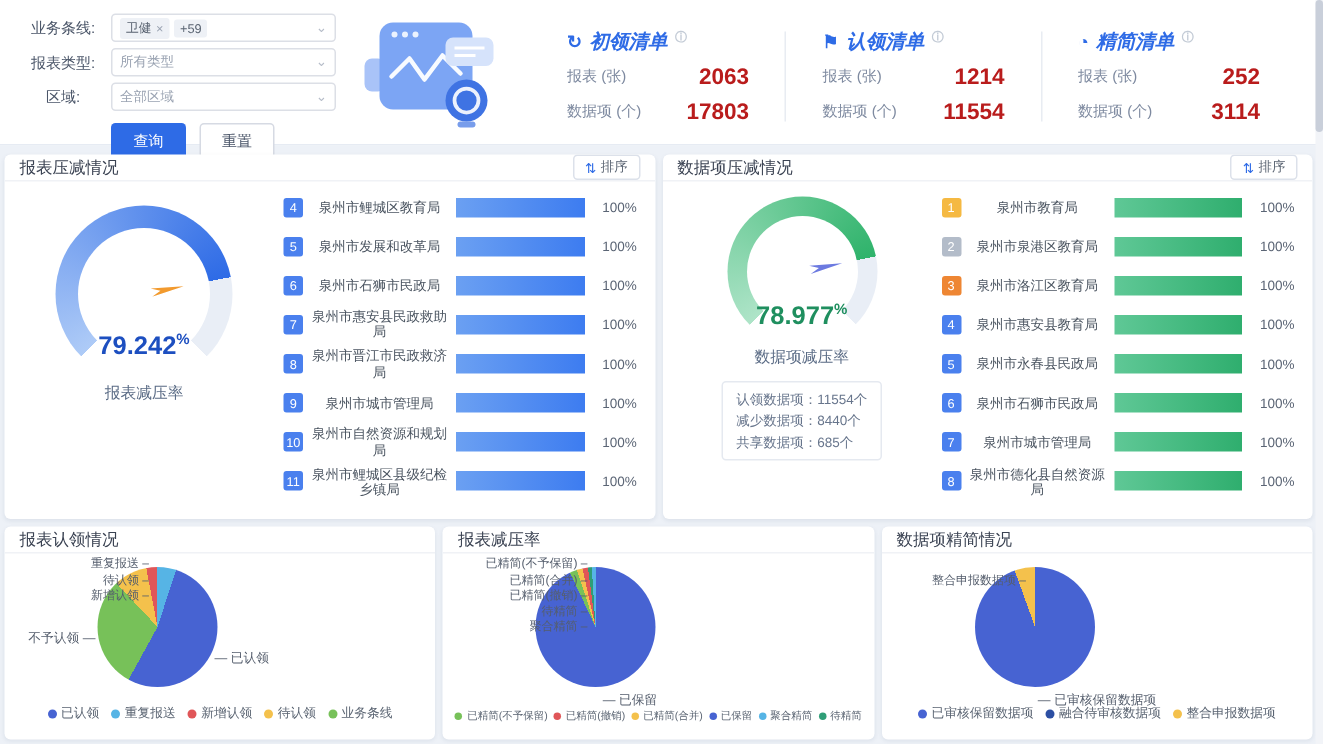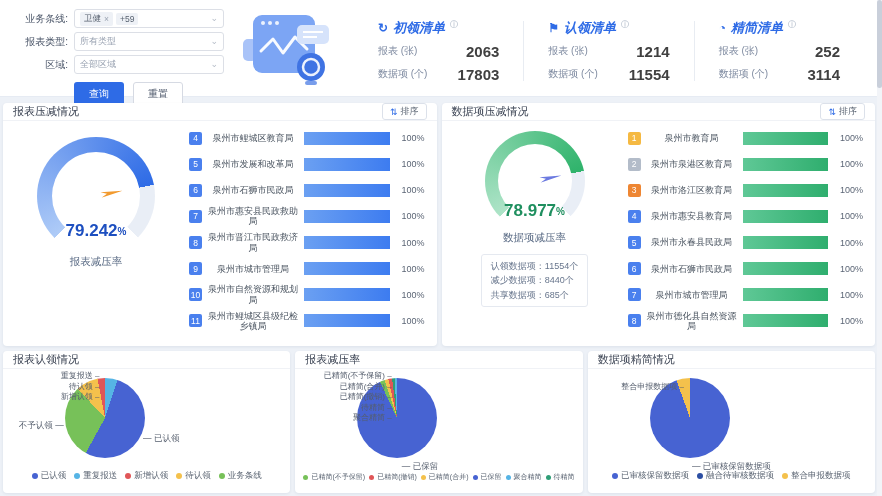--- a/index.html
+++ b/index.html
@@ -10,7 +10,7 @@
   .topbar{height:97px;background:#fff;display:flex;padding:9px 18px 6px 16px;border-bottom:1px solid #e6ebf3;}
   .filters{width:208px;display:flex;flex-direction:column;gap:4px;flex:none;}
   .filter-row{display:flex;align-items:center;gap:6px;height:19px;}
-  .filter-label{width:52px;text-align:right;font-size:10px;color:#4a5568;flex:none;}
+  .filter-label{width:52px;text-align:center;font-size:10px;color:#4a5568;flex:none;}
   .select-box{flex:1;height:19px;border:1px solid #dcdfe6;border-radius:3px;background:#fff;display:flex;align-items:center;padding:0 5px;gap:3px;font-size:9px;color:#9aa3b2;cursor:pointer;}
   .chip{background:#eef1f6;border-radius:2px;padding:1px 4px;font-size:8.5px;color:#5a6472;display:flex;align-items:center;gap:3px;white-space:nowrap;}
   .chip-close{color:#9aa3b2;cursor:pointer;}

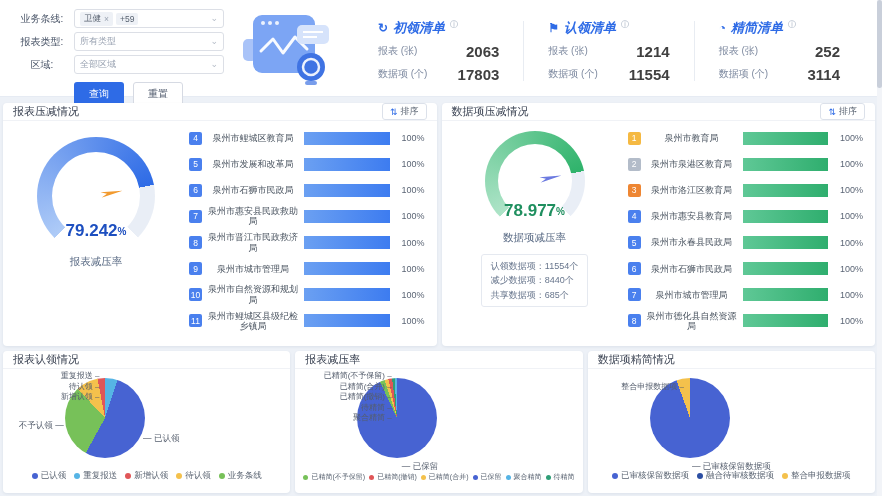--- a/index.html
+++ b/index.html
@@ -30,7 +30,7 @@
   .info-icon{color:#c3cbd6;font-size:8px;font-style:normal;align-self:flex-start;}
   .card-row{display:flex;justify-content:space-between;align-items:center;}
   .card-row-label{font-size:10px;color:#7e8aa0;}
-  .card-row-value{font-size:15px;font-weight:bold;color:#404040;}
+  .card-row-value{font-size:15px;font-weight:bold;color:#b91c1c;}
 
   
   main{position:absolute;top:103px;left:3px;right:7px;bottom:3px;display:grid;grid-template-columns:repeat(6,1fr);grid-template-rows:243px 142px;gap:5px;}

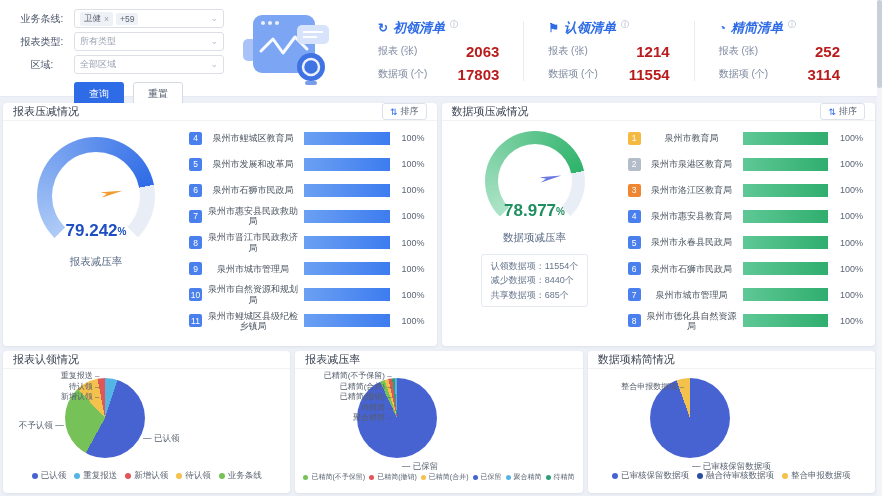--- a/index.html
+++ b/index.html
@@ -55,7 +55,7 @@
   .panel--green .gauge-ring::after{inset:13px;}
   .gauge-pointer{position:absolute;left:50%;top:50%;width:0;height:0;z-index:2;}
   .gauge-pointer i{position:absolute;left:5px;top:-4px;width:22px;height:8px;display:block;clip-path:polygon(0 15%,100% 50%,0 85%,28% 50%);}
-  .gauge-value{margin-top:-34px;z-index:3;font-weight:bold;font-size:17px;display:flex;align-items:center;gap:0;}
+  .gauge-value{margin-top:-34px;z-index:3;font-weight:bold;font-size:17px;display:flex;align-items:flex-start;gap:0;}
   .panel--green .gauge-value{margin-top:-30px;}
   .gauge-unit{font-size:10px;font-weight:bold;}
   .gauge-caption{margin-top:14px;font-size:10.5px;color:#5a6b85;}

